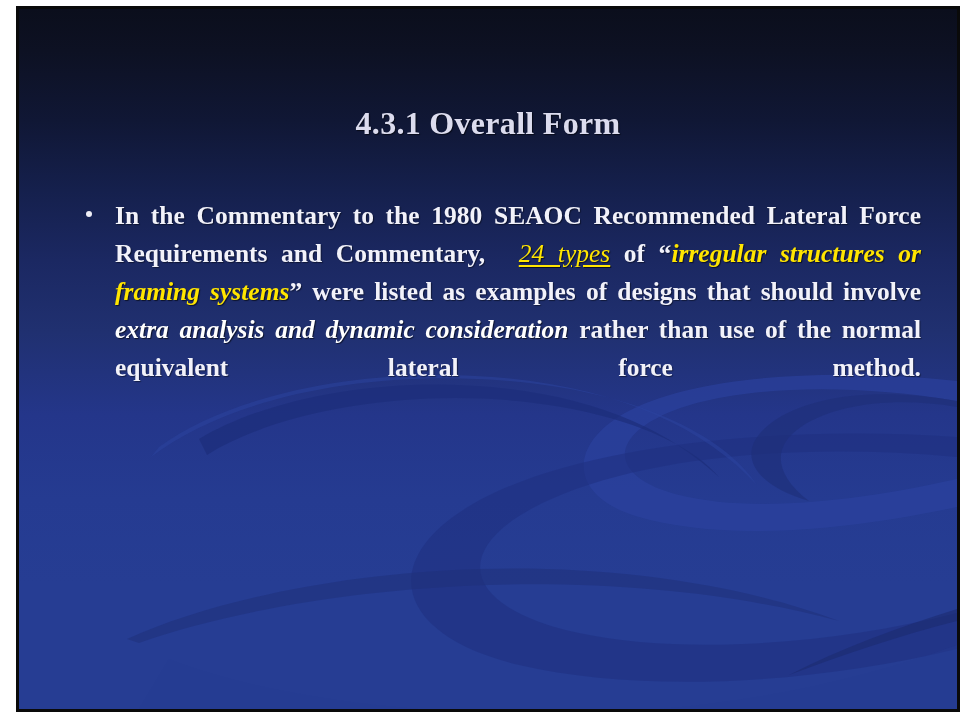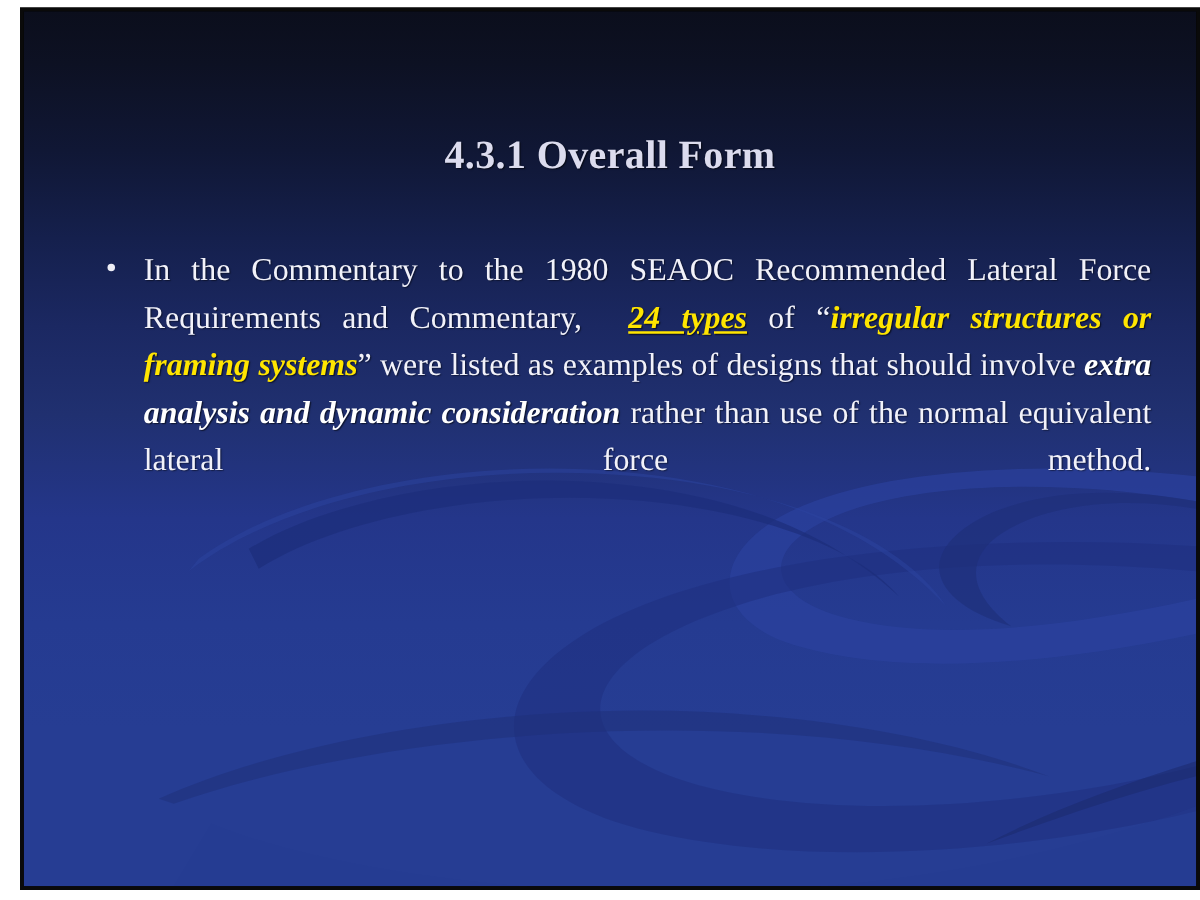--- a/index.html
+++ b/index.html
@@ -137,7 +137,7 @@
     text-shadow: 1px 1px 1px rgba(0,0,0,0.6);
   }
 
-  .plain { color: #f2f2fa; }
+  .plain { color: #f2f2fa; font-weight: bold; }
 </style>
 </head>
 <body>

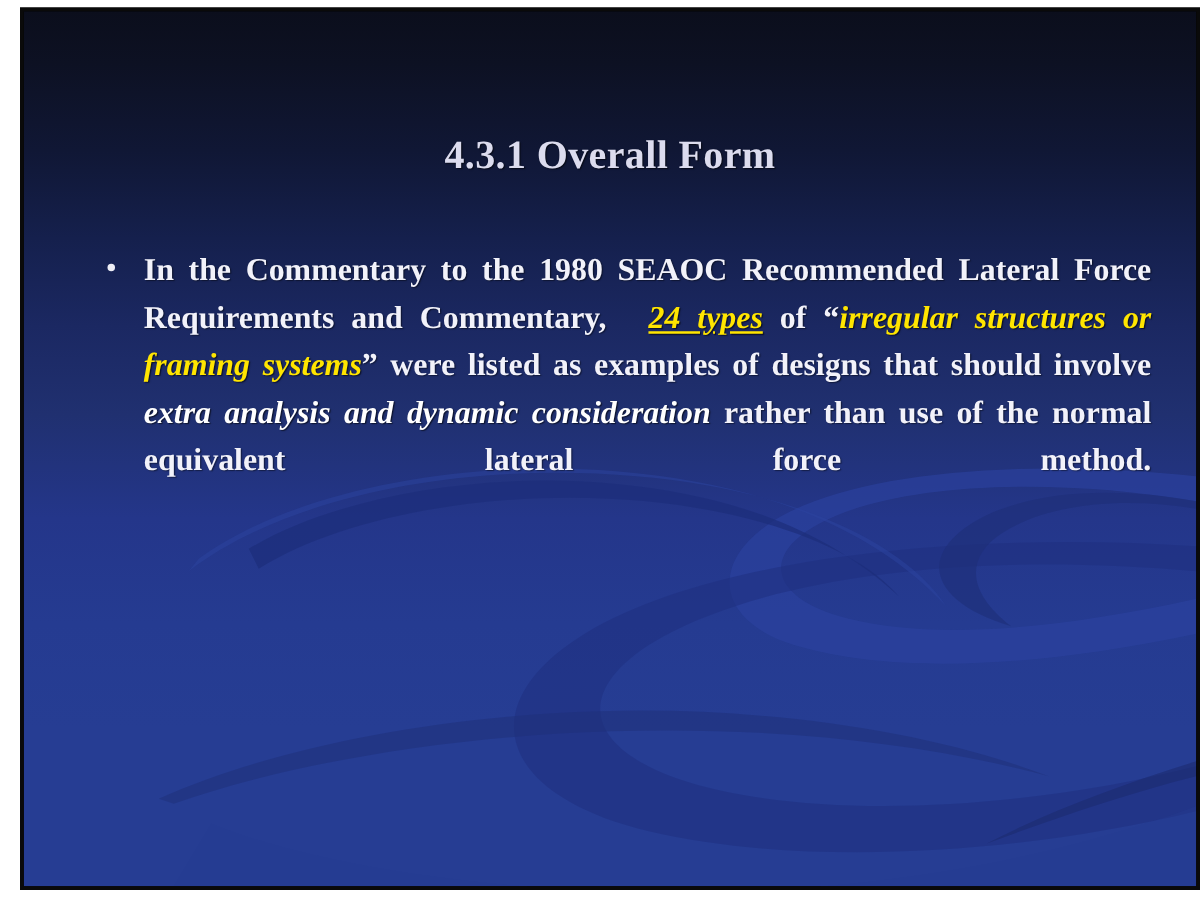--- a/index.html
+++ b/index.html
@@ -115,7 +115,7 @@
 
   .em-yellow-u {
     color: #ffe500;
-    font-weight: bold;
+    font-weight: normal;
     font-style: italic;
     text-decoration: underline;
     text-underline-offset: 3px;

